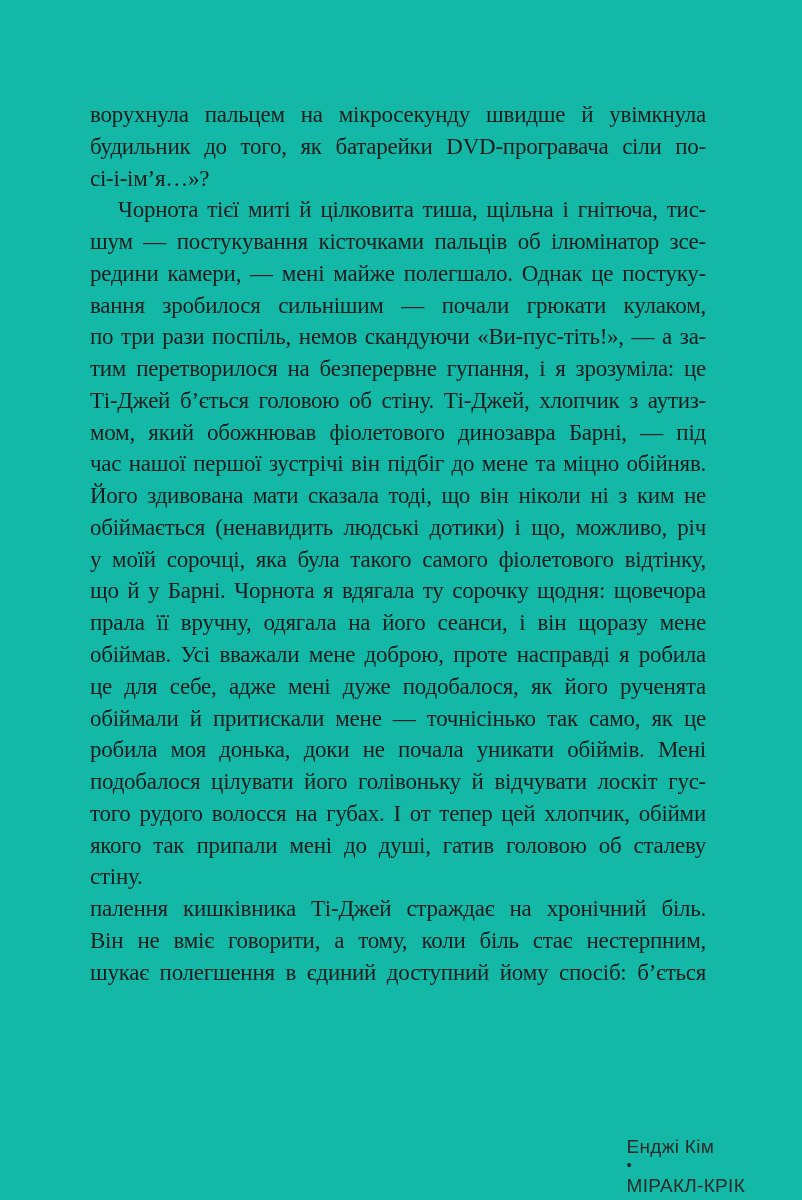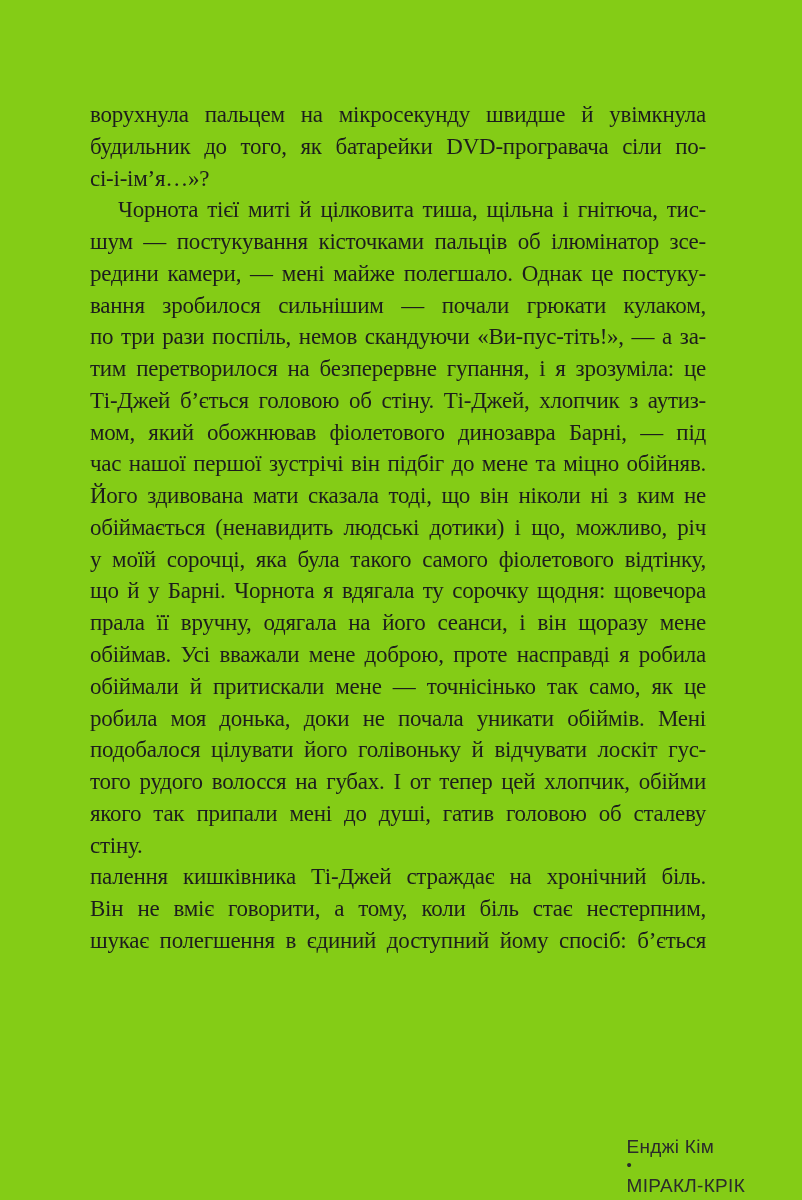--- a/index.html
+++ b/index.html
@@ -12,7 +12,7 @@
     width: 802px;
     height: 1200px;
     margin: 0 auto;
-    background: #84cc16;
+    background: #14b8a6;
     overflow: hidden;
   }
   .text-block {

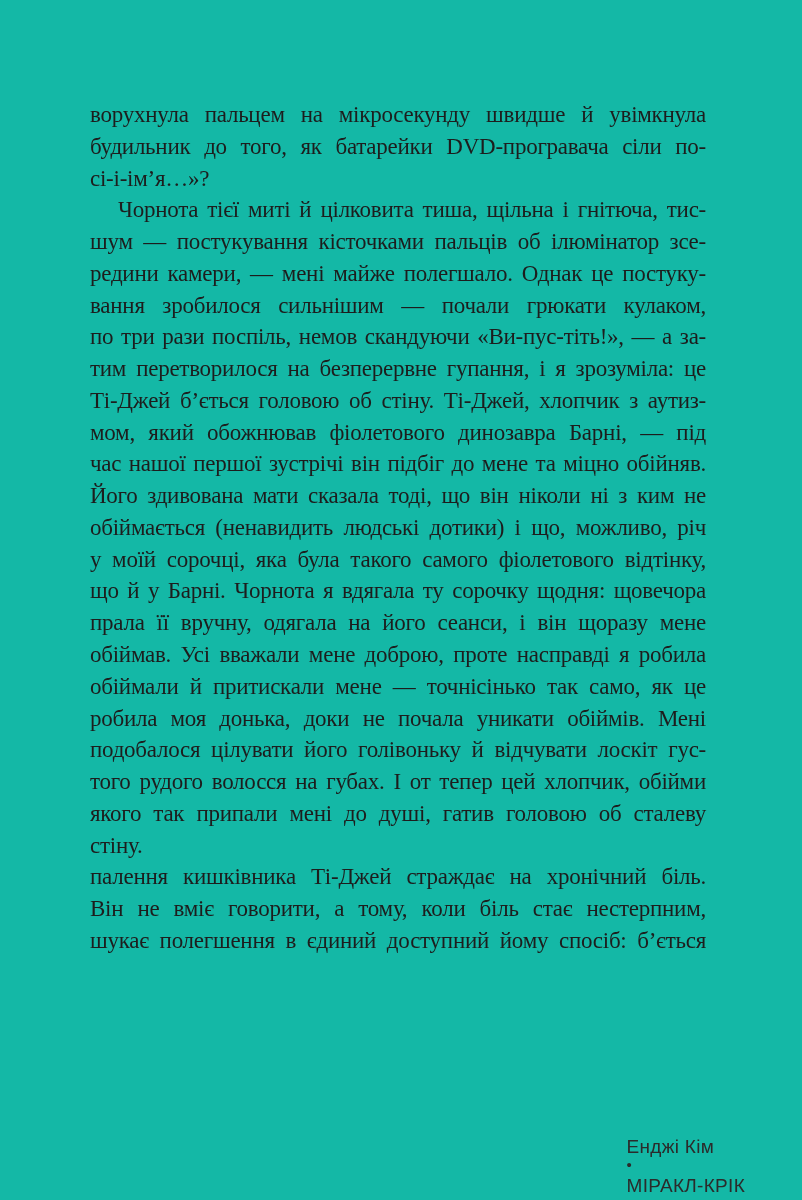--- a/index.html
+++ b/index.html
@@ -92,6 +92,7 @@
       <div class="bodyline"><span>що й у Барні. Чорнота я вдягала ту сорочку щодня: щовечора</span></div>
       <div class="bodyline"><span>прала її вручну, одягала на його сеанси, і він щоразу мене</span></div>
       <div class="bodyline"><span>обіймав. Усі вважали мене доброю, проте насправді я робила</span></div>
+      <div class="bodyline"><span>це для </span><span class="em">себе</span><span>, адже мені дуже подобалося, як його рученята</span></div>
       <div class="bodyline"><span>обіймали й притискали мене — точнісінько так само, як це</span></div>
       <div class="bodyline"><span>робила моя донька, доки не почала уникати обіймів. Мені</span></div>
       <div class="bodyline"><span>подобалося цілувати його голівоньку й відчувати лоскіт гус-</span></div>

